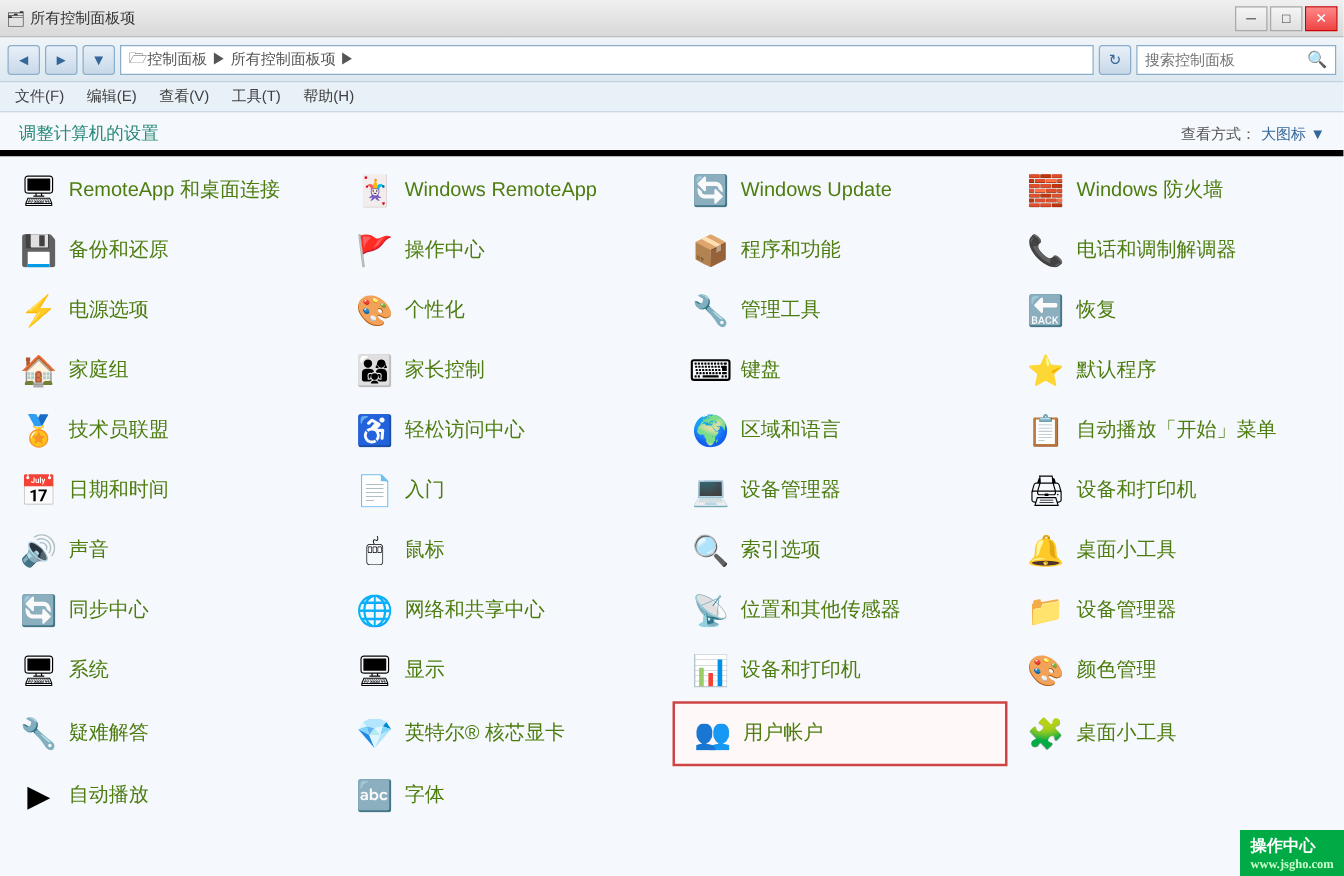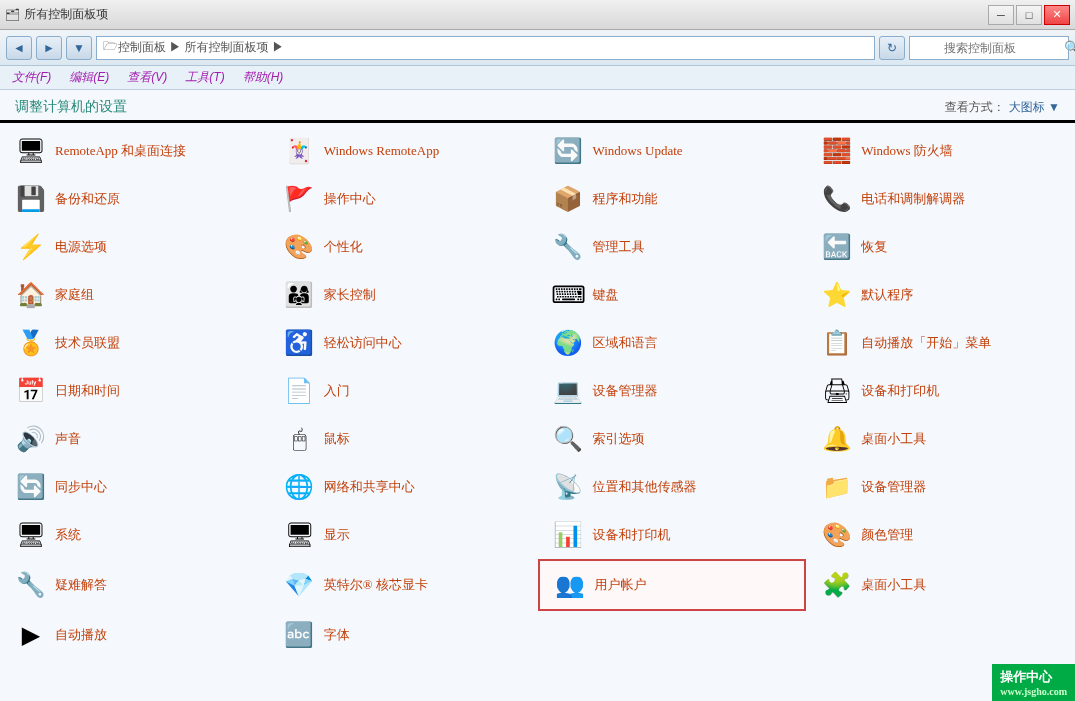--- a/index.html
+++ b/index.html
@@ -98,7 +98,6 @@
       font-size: 12px;
       color: #888;
       width: 120px;
-      margin-left: 28px;
     }
     .search-icon-box {
       color: #336699;

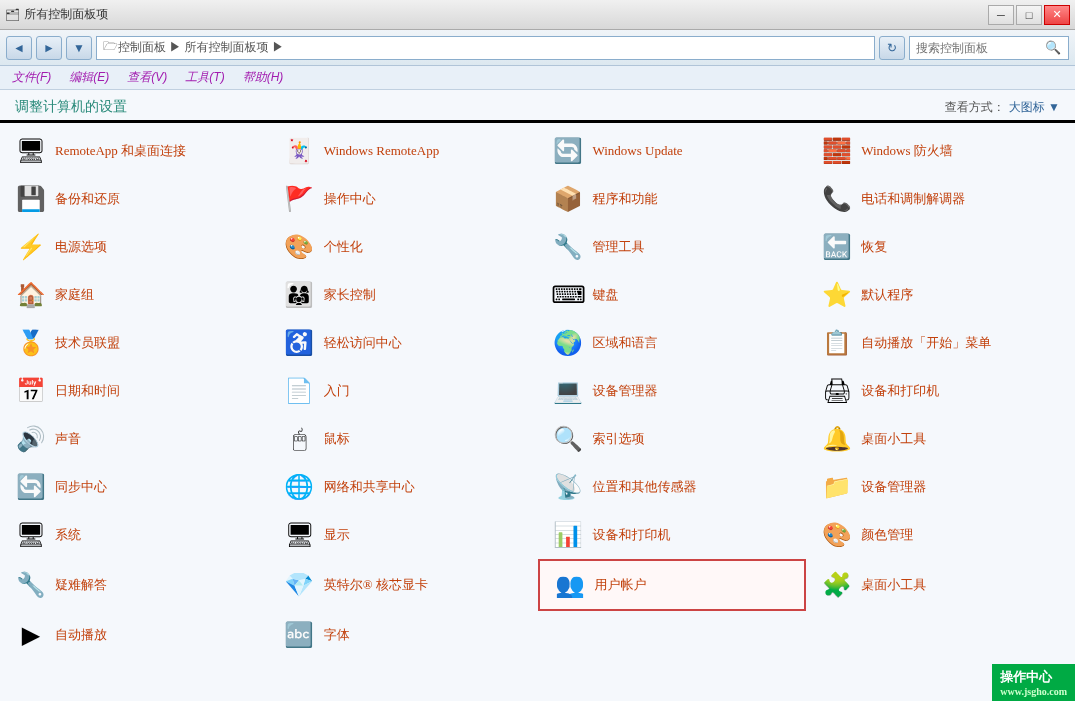--- a/index.html
+++ b/index.html
@@ -116,10 +116,9 @@
     }
     .menu-item {
       font-size: 12px;
-      color: #a21caf;
+      color: #404040;
       cursor: pointer;
       padding: 2px 4px;
-      font-style: italic;
     }
 
     

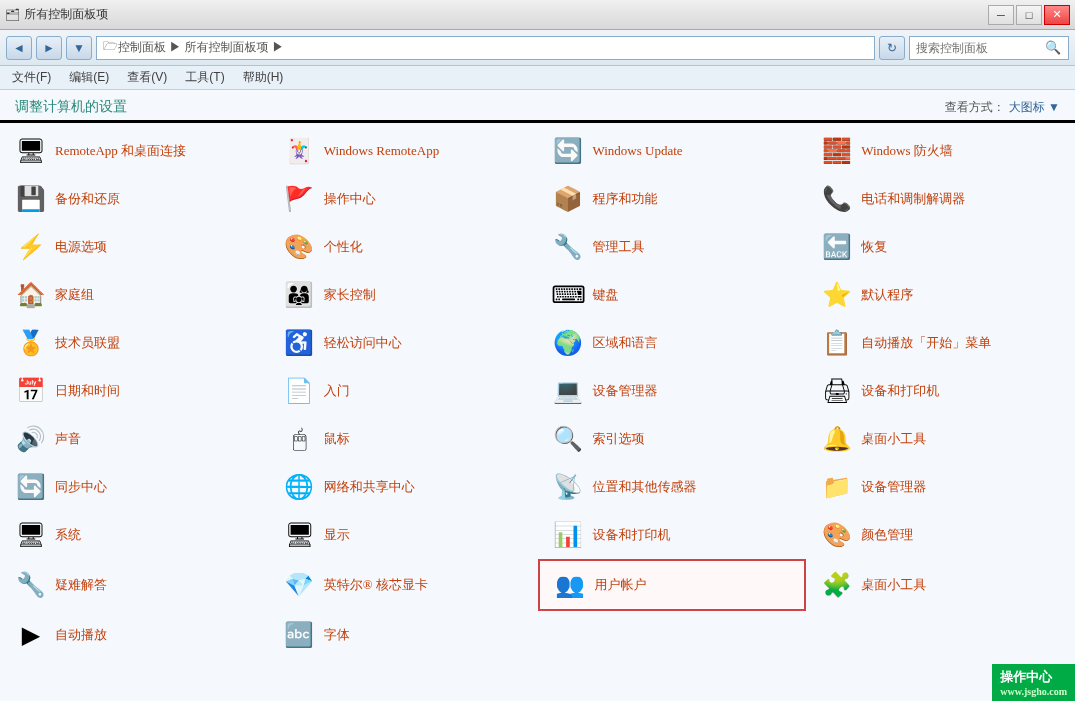--- a/index.html
+++ b/index.html
@@ -141,7 +141,7 @@
       display: flex;
       align-items: center;
       justify-content: space-between;
-      border-bottom: 3px solid #000000;
+      border-bottom: 5px solid #000000;
     }
     .content-title {
       font-size: 14px;

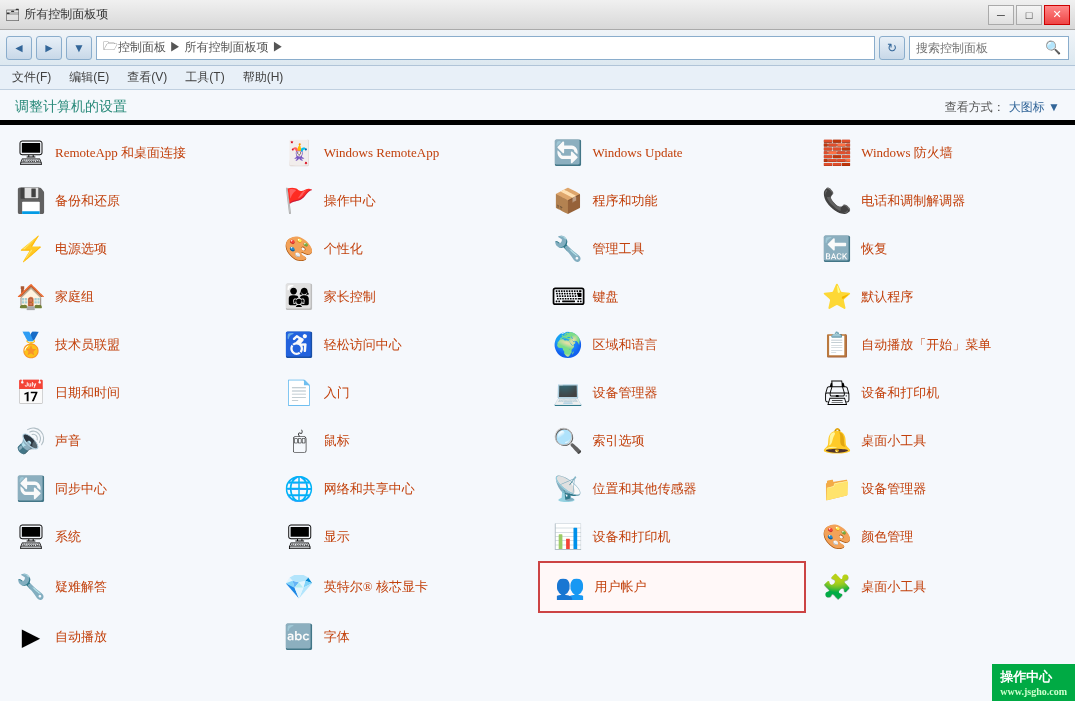--- a/index.html
+++ b/index.html
@@ -192,10 +192,9 @@
     }
 
     .item-label {
-      font-size: 13px;
-      color: #c2410c;
+      font-size: 16px;
+      color: #4d7c0f;
       line-height: 1.3;
-      font-family: Liberation Serif, serif;
     }
 
     

